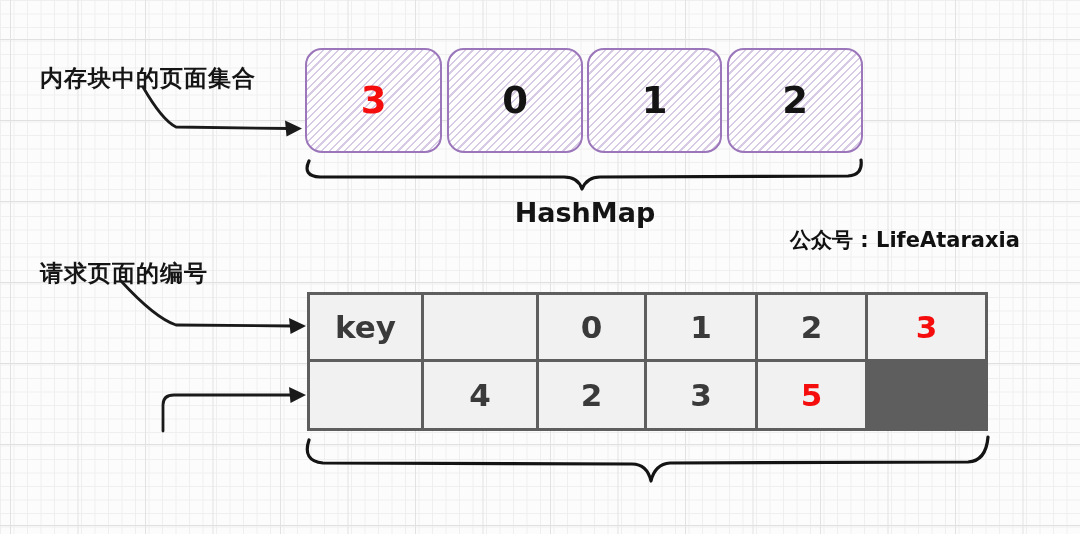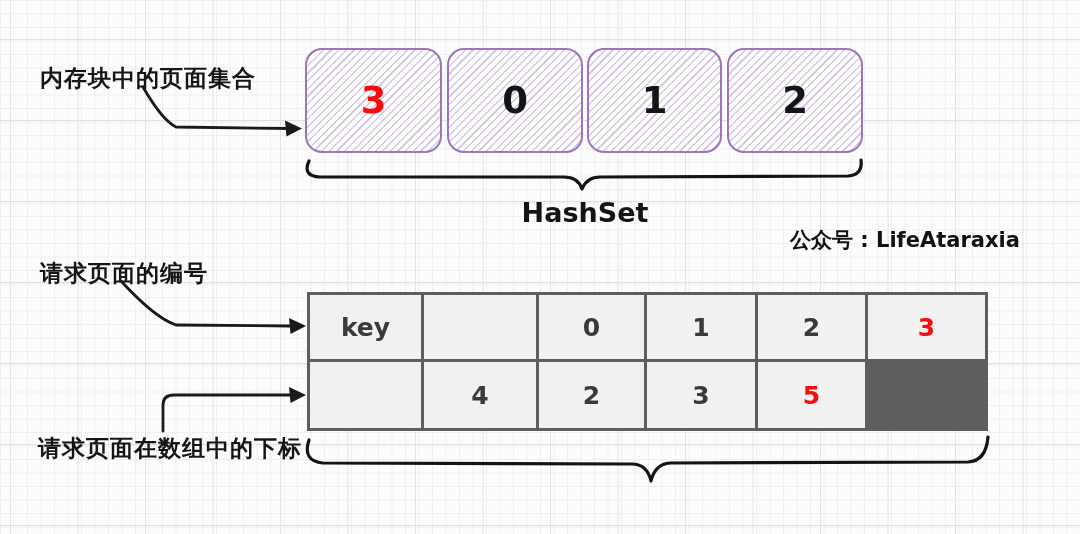--- a/index.html
+++ b/index.html
@@ -88,7 +88,7 @@
   <div class="hs-box" style="left:587px;width:135px;">1</div>
   <div class="hs-box" style="left:727px;width:136px;">2</div>
 
-  <div class="brace-title" style="left:585px;top:197px;">HashSet</div>
+  <div class="brace-title" style="left:585px;top:197px;">HashMap</div>
   <div class="watermark">公众号 : LifeAtaraxia</div>
 
   <div class="hm-table">

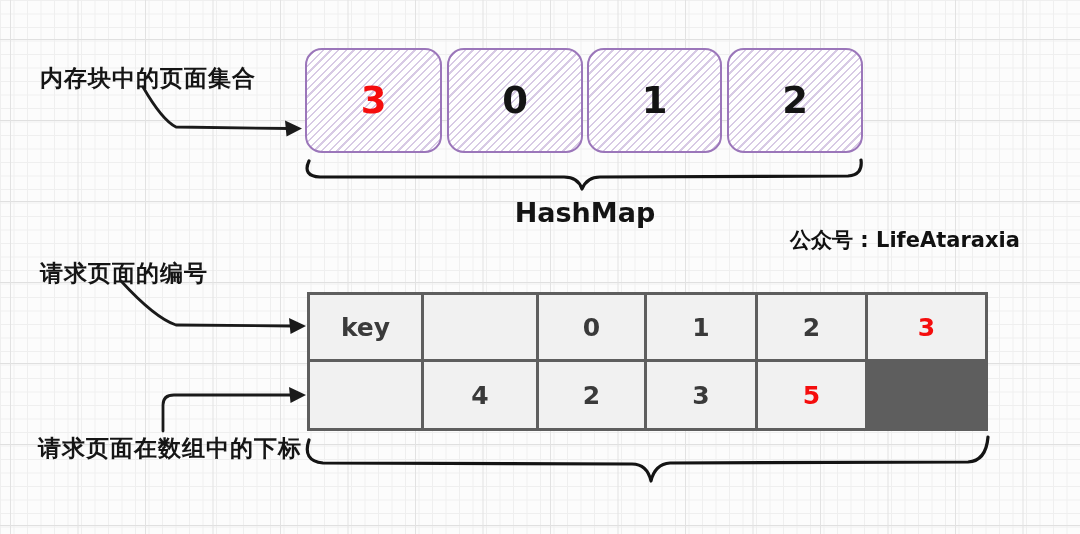--- a/index.html
+++ b/index.html
@@ -69,7 +69,7 @@
   .hm-cell{
     background:#f1f1f1;
     display:flex;align-items:center;justify-content:center;
-    font-size:25px;font-weight:600;color:#3a3a3a;
+    font-size:31px;font-weight:600;color:#3a3a3a;
   }
   .hm-cell.hl{color:#f50d0d;font-weight:700;}
   .overlay{position:absolute;left:0;top:0;pointer-events:none;}

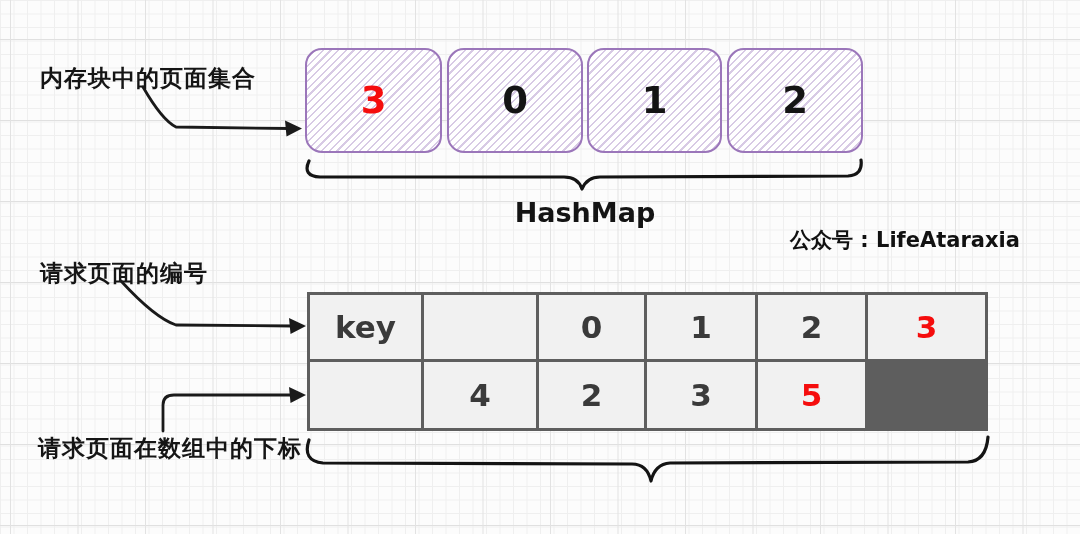--- a/index.html
+++ b/index.html
@@ -81,7 +81,6 @@
 
   <div class="zh-label" style="left:40px;top:63px;">内存块中的页面集合</div>
   <div class="zh-label" style="left:40px;top:258px;">请求页面的编号</div>
-  <div class="zh-label" style="left:38px;top:433px;">请求页面在数组中的下标</div>
 
   <div class="hs-box hl" style="left:305px;width:137px;">3</div>
   <div class="hs-box" style="left:447px;width:136px;">0</div>

